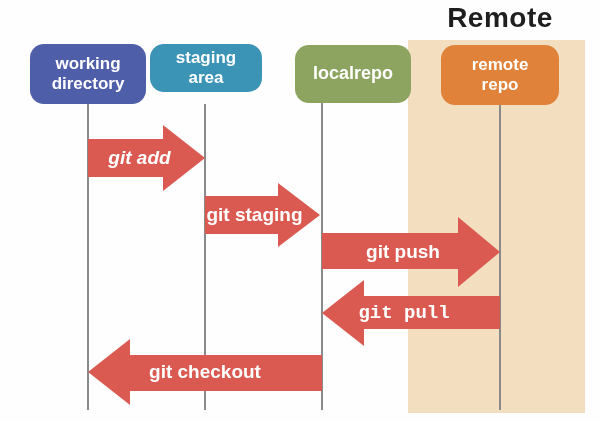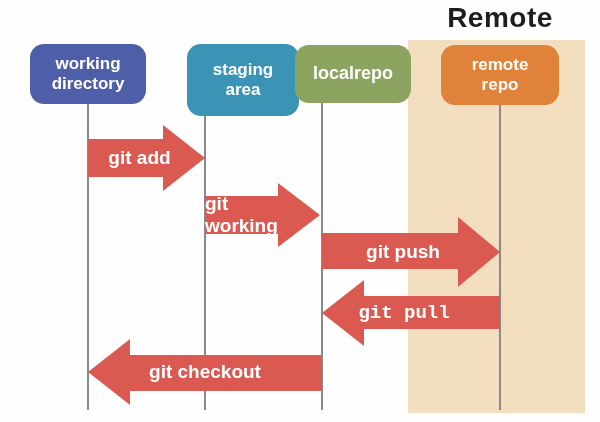--- a/index.html
+++ b/index.html
@@ -38,7 +38,7 @@
     text-align:center; white-space:pre-line;
   }
   #node-working   { left:30px;  top:44px; width:116px; height:60px; }
-  #node-staging   { left:150px; top:44px; width:112px; height:72px;margin-left:37px; }
+  #node-staging   { left:150px; top:44px; width:112px; height:48px; }
   #node-localrepo { left:267px; top:45px; width:116px; height:58px; font-size:18px; }
   #node-remote    { left:441px; top:45px; width:118px; height:60px; }
 

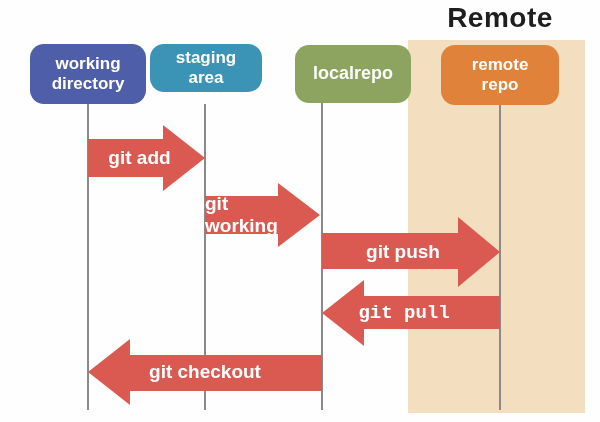--- a/index.html
+++ b/index.html
@@ -57,7 +57,7 @@
   #arrow-add .head  { left:75px; top:0;
     border-top:33px solid transparent; border-bottom:33px solid transparent;
     border-left:42px solid #da5a52; }
-  #arrow-add .label { padding-right:14px; }
+  #arrow-add .label { padding-right:14px;font-style:italic; }
 
   #arrow-commit { left:205px; top:183px; width:115px; height:64px; }
   #arrow-commit .shaft { left:0; top:13px; width:73px; height:38px; }

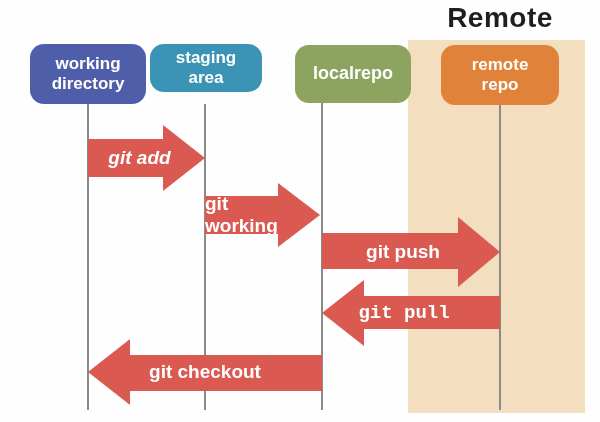--- a/index.html
+++ b/index.html
@@ -117,7 +117,7 @@
   <div class="arrow" id="arrow-commit">
     <div class="shaft"></div>
     <div class="head"></div>
-    <div class="label">git working</div>
+    <div class="label">git staging</div>
   </div>
 
   <div class="arrow" id="arrow-push">

